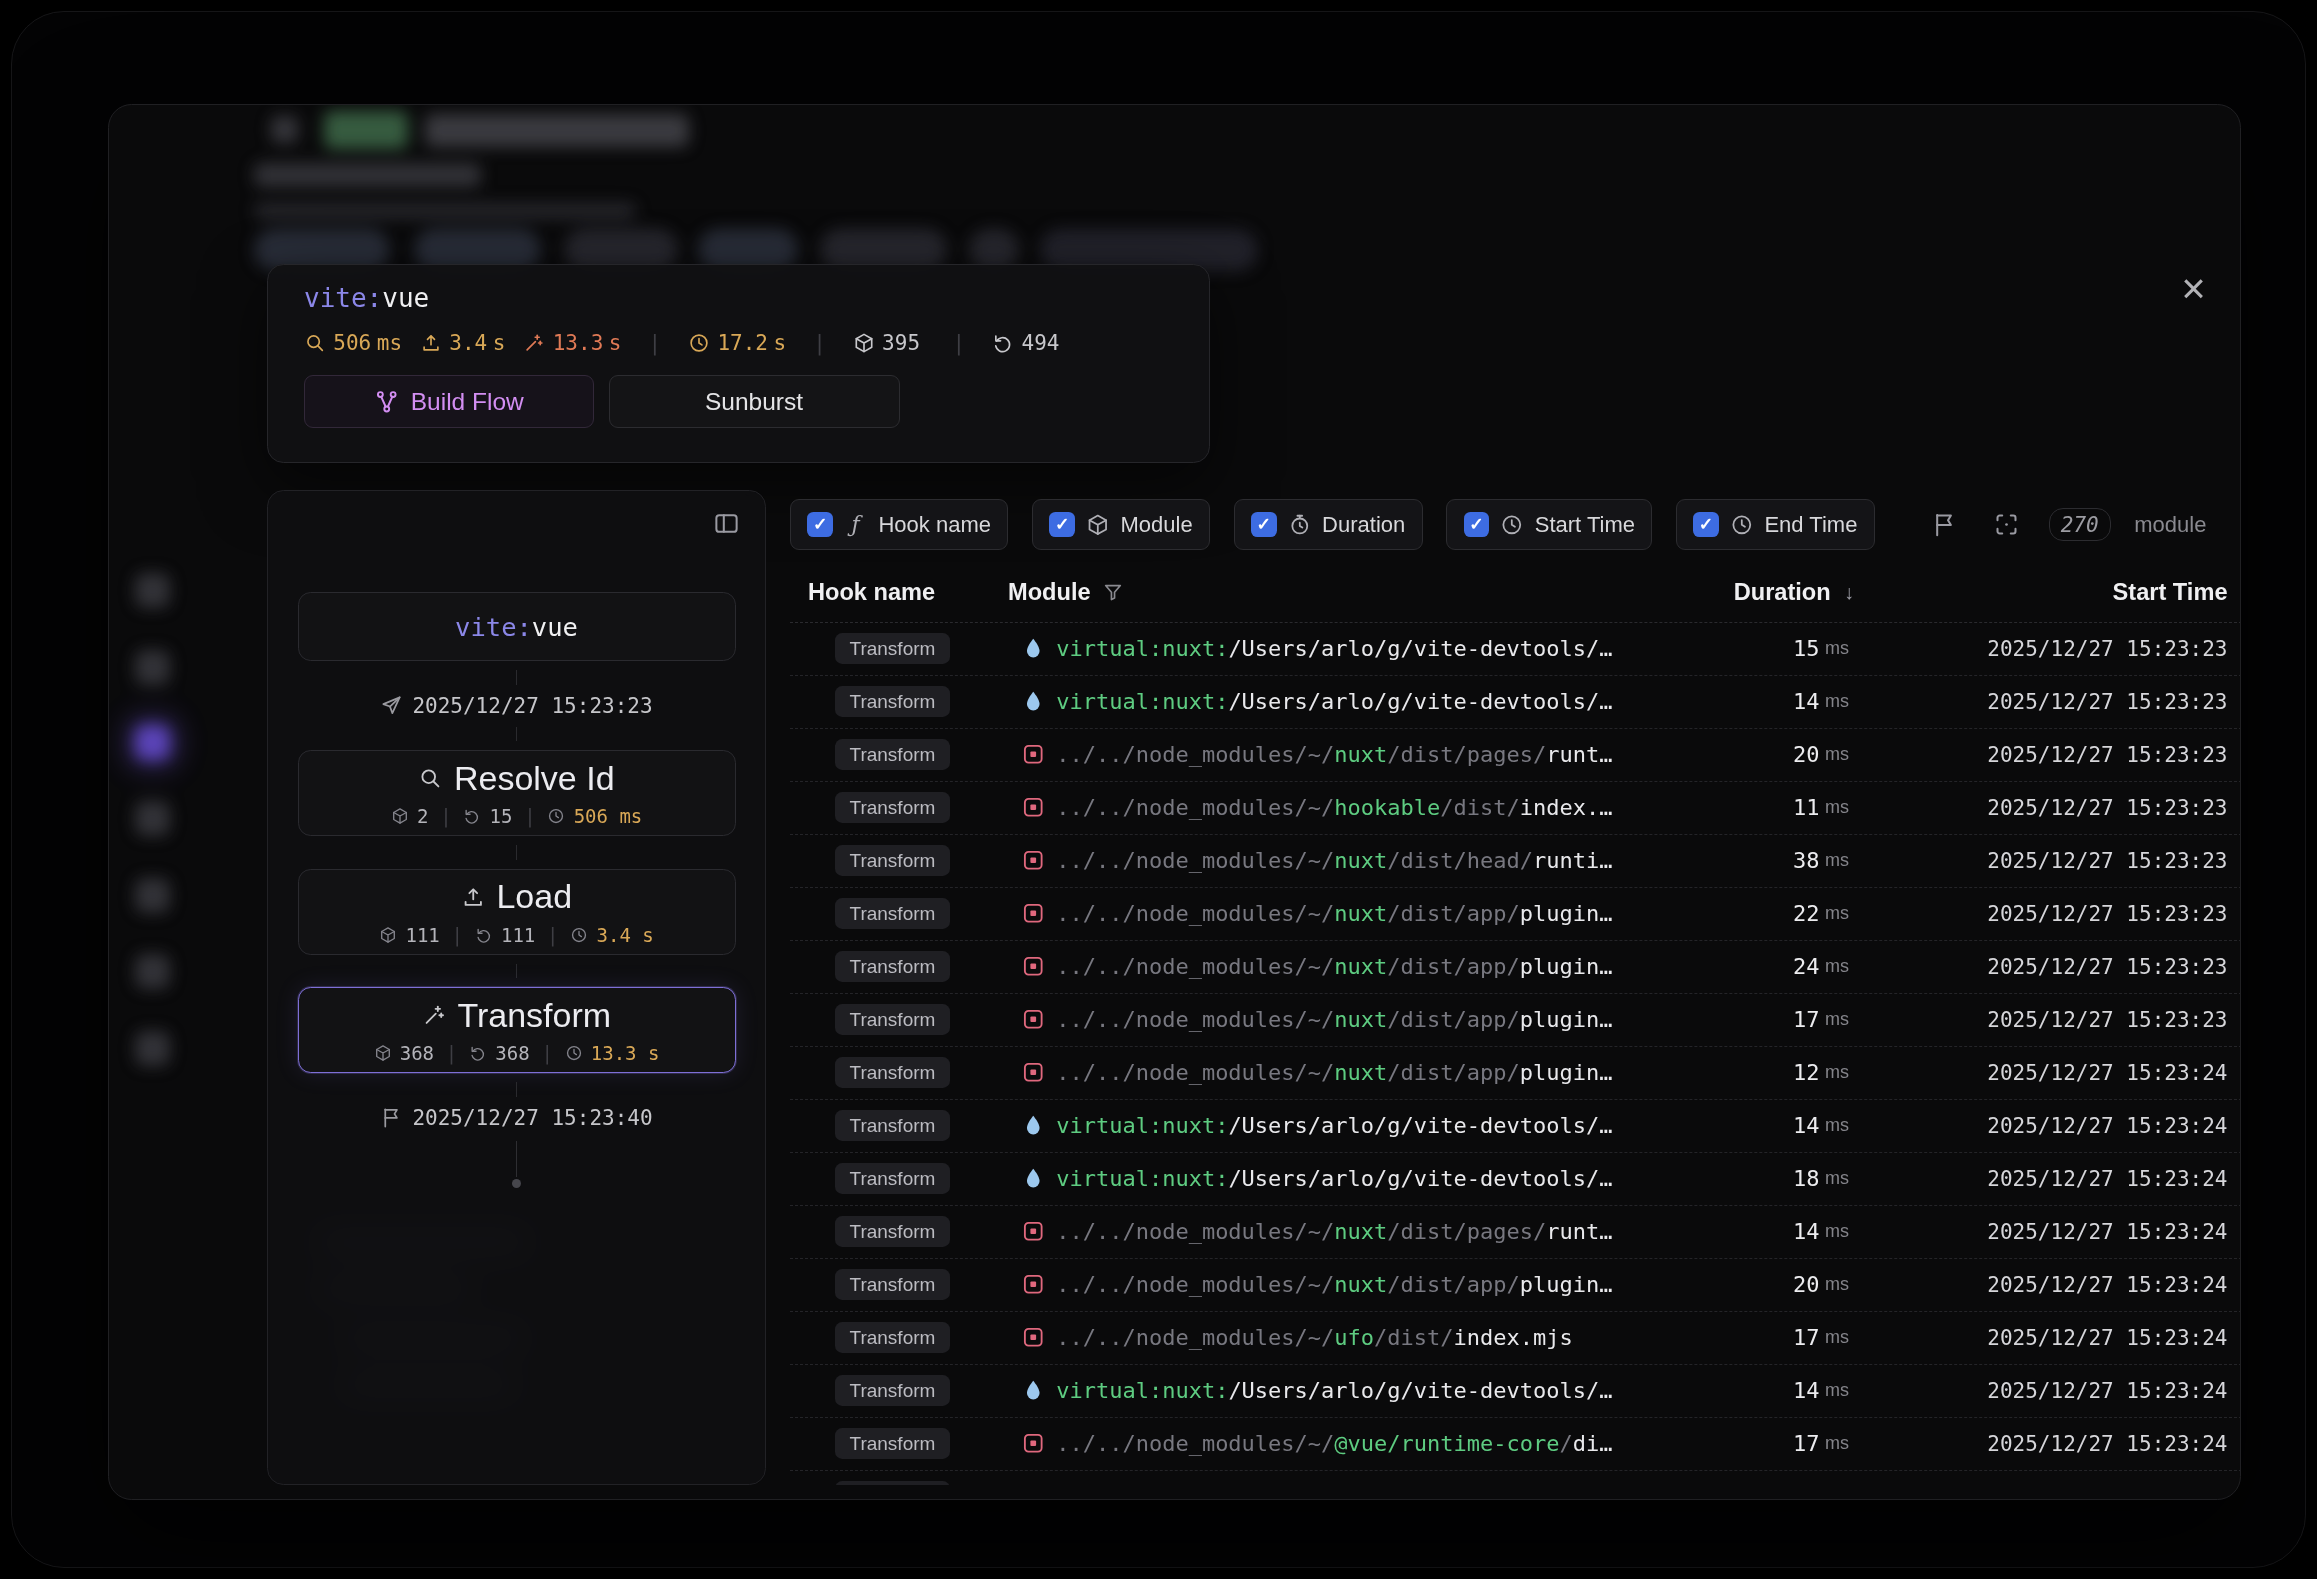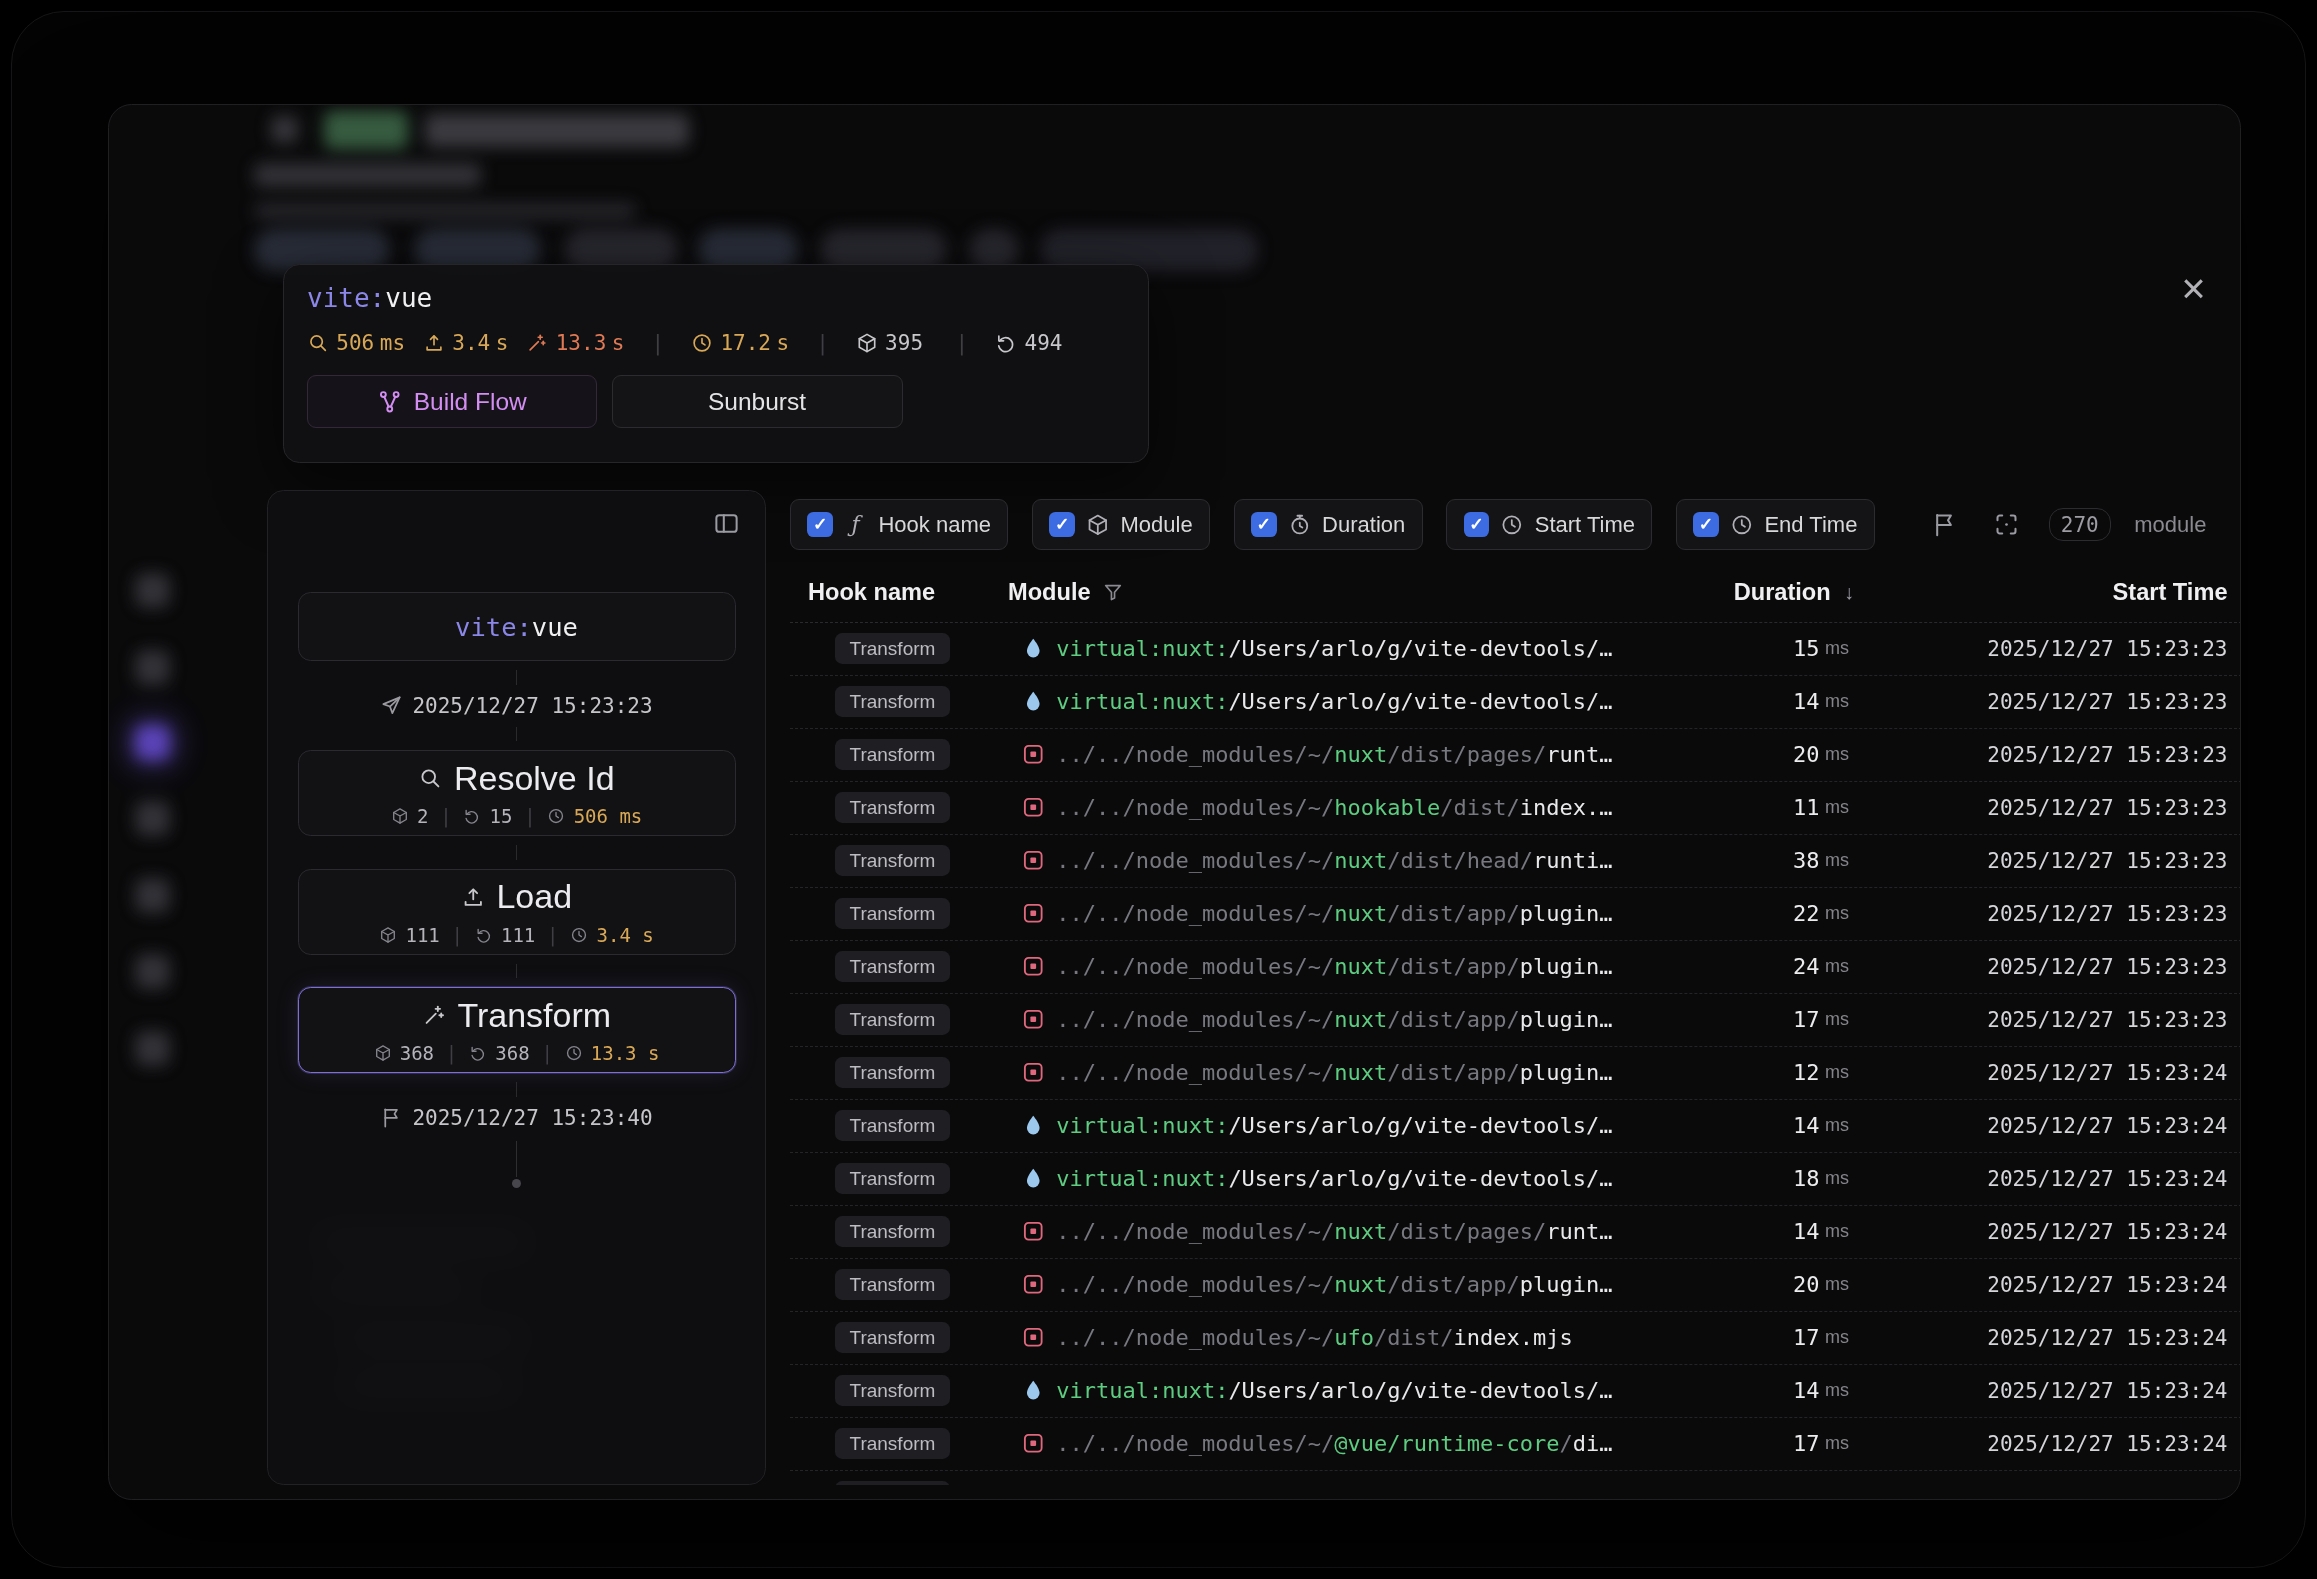--- a/index.html
+++ b/index.html
@@ -26,9 +26,9 @@
     color:#b2b2b6; font-size:42px; font-weight:300; cursor:pointer; font-family:inherit; }
 
   
-  .popup { position:absolute; left:174px; top:159px; width:866px; height:199px;
+  .popup { position:absolute; left:158px; top:159px; width:943px; height:199px;
     background:rgba(17,17,19,.95); border:0.9px solid #26262a; border-radius:16.4px;
-    padding:18px 23px; box-shadow:0 22px 64px rgba(0,0,0,.55); backdrop-filter:blur(12.7px); }
+    padding:18px 36px; box-shadow:0 22px 64px rgba(0,0,0,.55); backdrop-filter:blur(12.7px); }
   .popup-title { font-family:"DejaVu Sans Mono", monospace; font-size:26px; font-weight:normal; }
   .t-prefix { color:#8b87e8; } .t-name { color:#f0f0f2; }
   .popup-stats { display:flex; align-items:center; gap:18px; margin-top:18px;

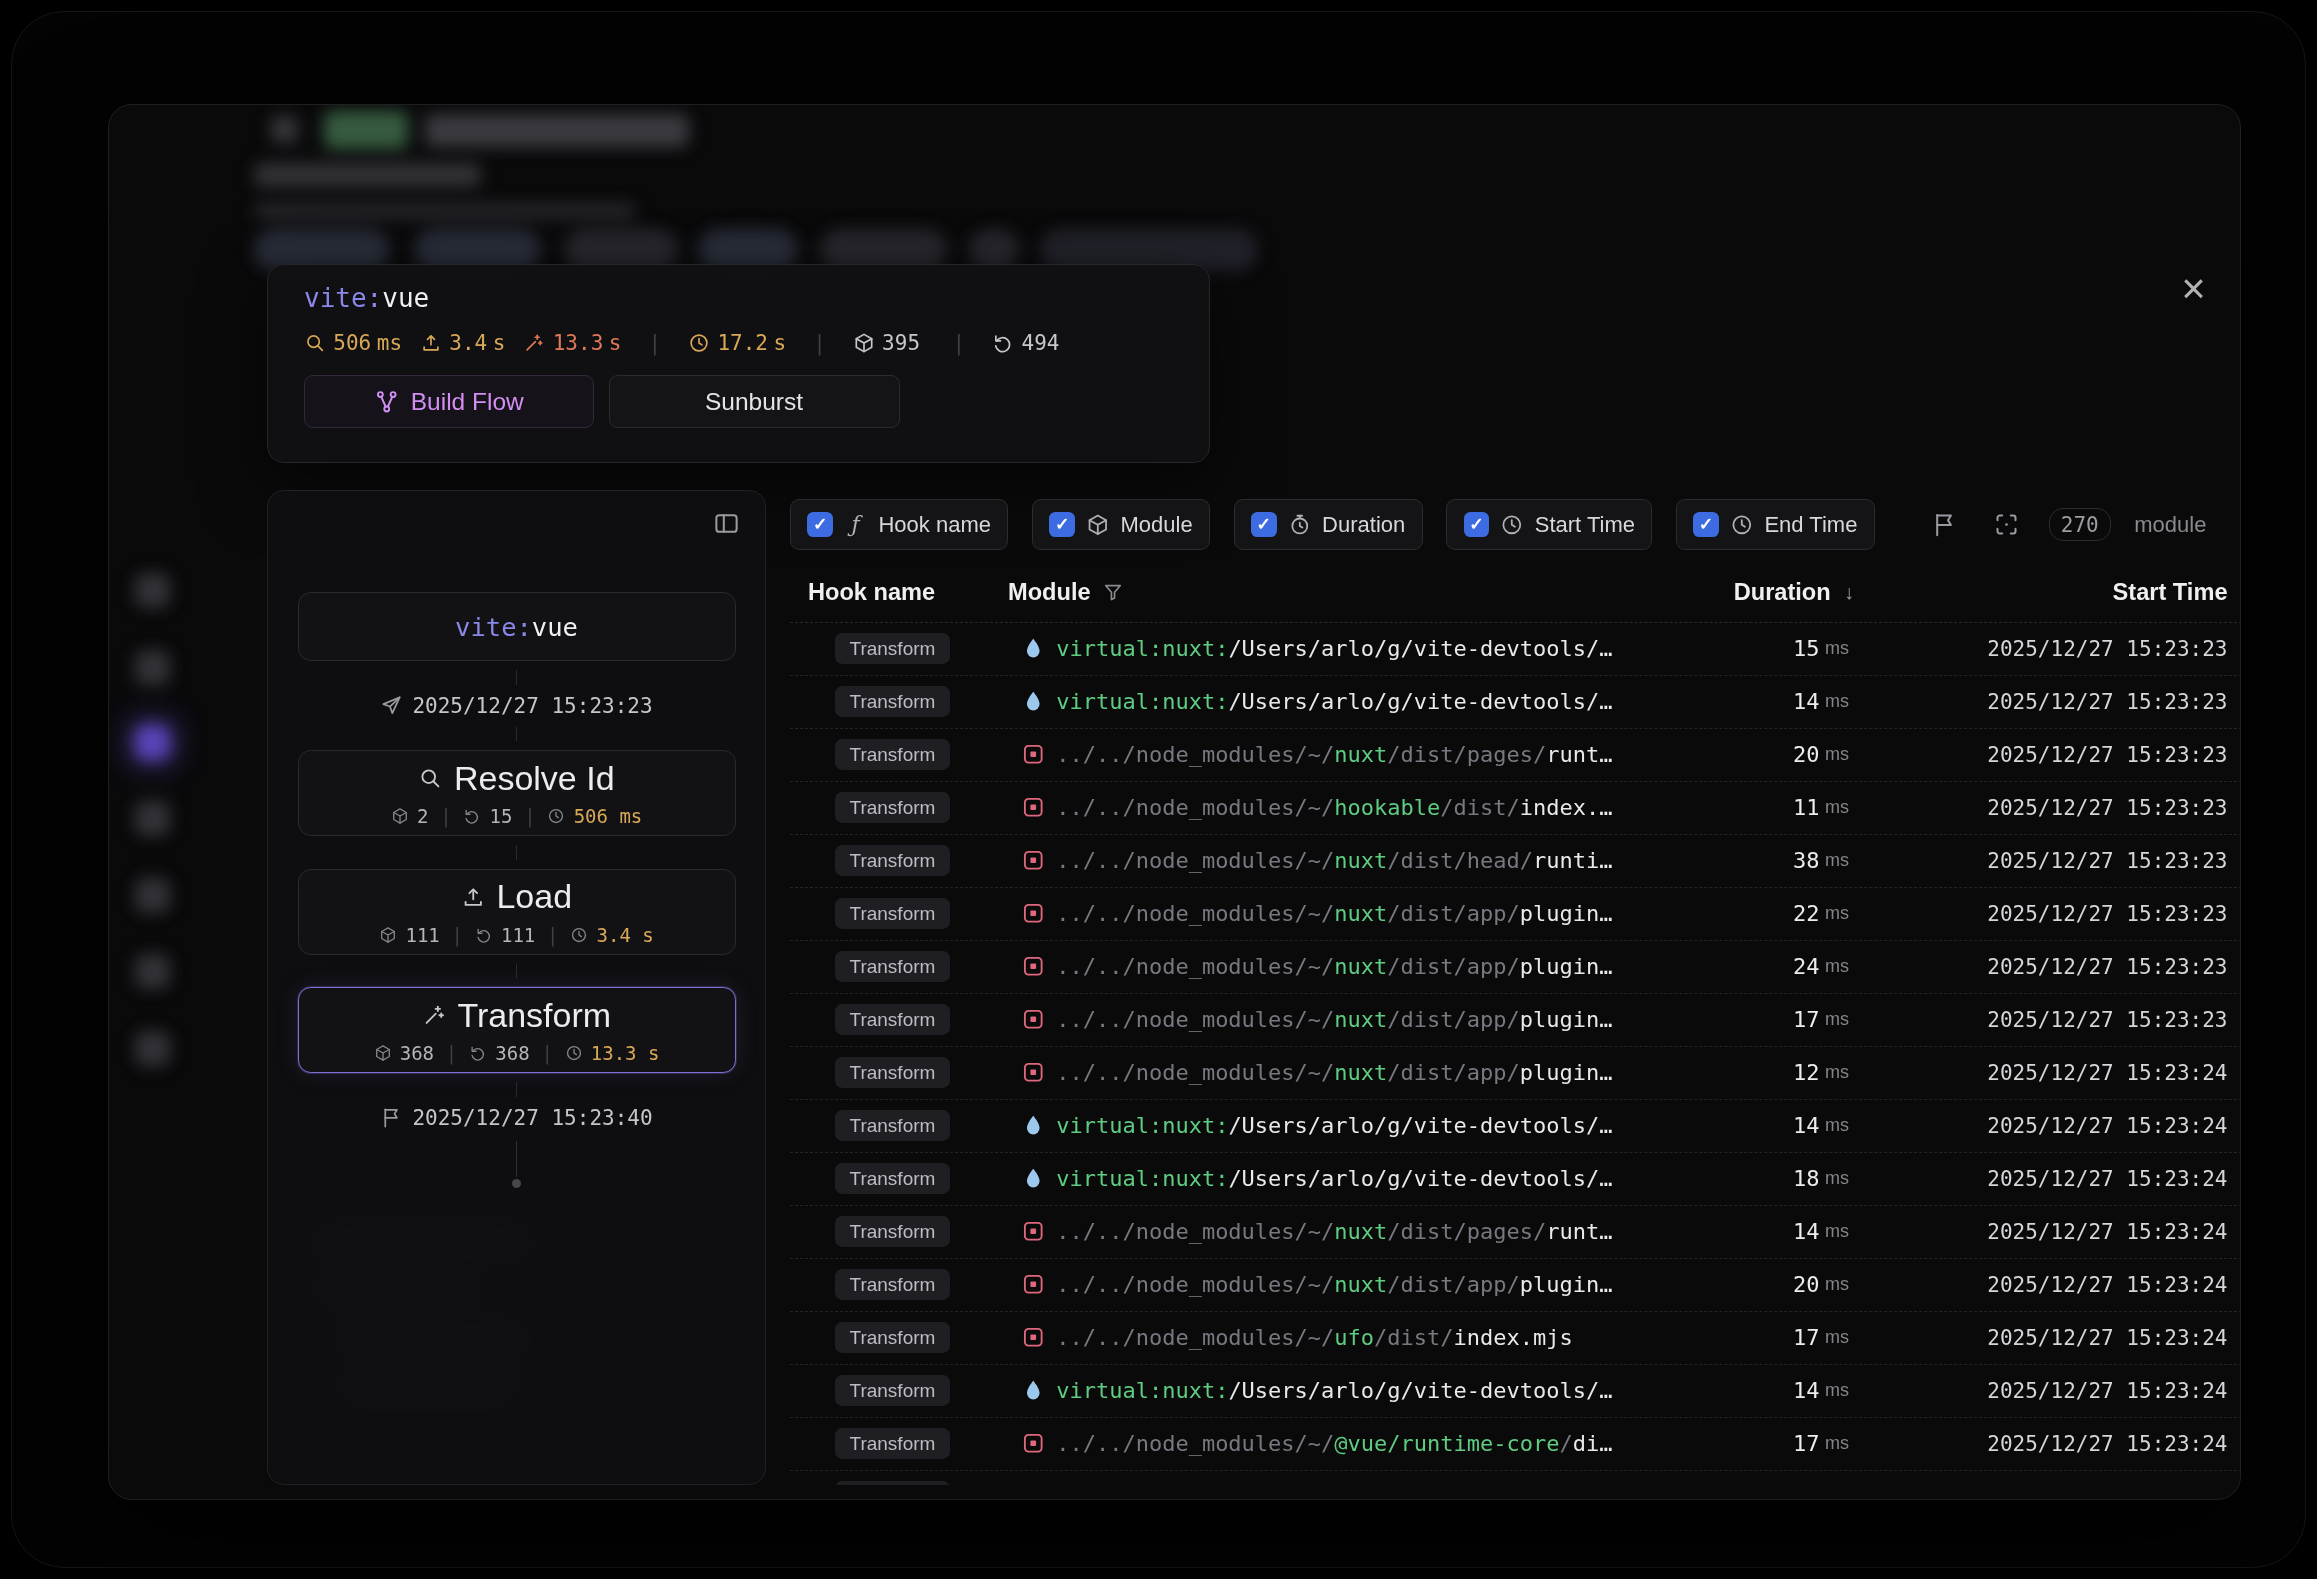--- a/index.html
+++ b/index.html
@@ -89,7 +89,7 @@
   .chip-icon { width:23.6px; height:23.6px; color:#b0b0b6; font-size:23px; }
   .tool-gap { width:3.6px; flex:none; }
   .count-badge { border:0.9px solid #2c2c30; border-radius:14px; padding:3.6px 11px; color:#9c9ca2;
-    font-family:"DejaVu Sans Mono", monospace; font-size:21px; flex:none; }
+    font-family:"DejaVu Sans Mono", monospace; font-size:21px; flex:none;font-style:italic; }
   .modules-label { color:#8a8a90; font-size:22px; flex:none; }
 
   .thead, .trow { display:grid; grid-template-columns:218px minmax(0,1fr) 200px 382px; align-items:center; }

